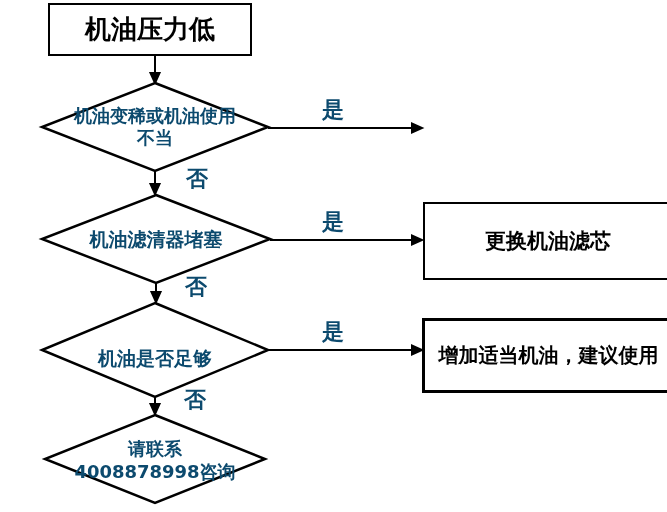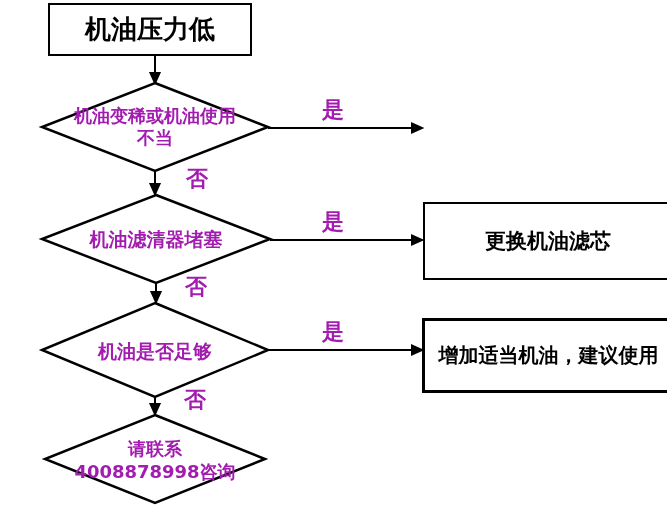--- a/index.html
+++ b/index.html
@@ -20,7 +20,7 @@
   }
   .txt {
     position: absolute;
-    color: #a21caf;
+    color: #0c4a6e;
     font-weight: bold;
     text-align: center;
     display: flex;

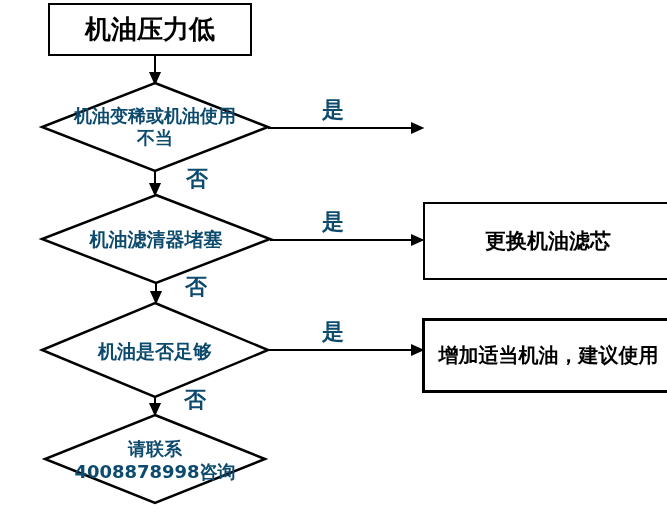--- a/index.html
+++ b/index.html
@@ -50,7 +50,7 @@
   .action-3    { left: 397px; top: 318px; width: 253px; height: 75px; font-size: 20px; border-width: 3px; font-family: Liberation Serif, serif; }
   .d1-label { left: 30px;  top: 103px; width: 200px; height: 48px; font-size: 18px; }
   .d2-label { left: 30px;  top: 227px; width: 202px; height: 26px; font-size: 19px; }
-  .d3-label { left: 30px;  top: 339px; width: 200px; height: 26px; font-size: 19px; }
+  .d3-label { left: 30px;  top: 346px; width: 200px; height: 26px; font-size: 19px; }
   .d4-label { left: 30px;  top: 436px; width: 200px; height: 48px; font-size: 18px; line-height: 1.3; }
   .yes-1 { left: 290px; top: 96px;  width: 36px; height: 28px; font-size: 22px; }
   .yes-2 { left: 290px; top: 208px; width: 36px; height: 28px; font-size: 22px; }

